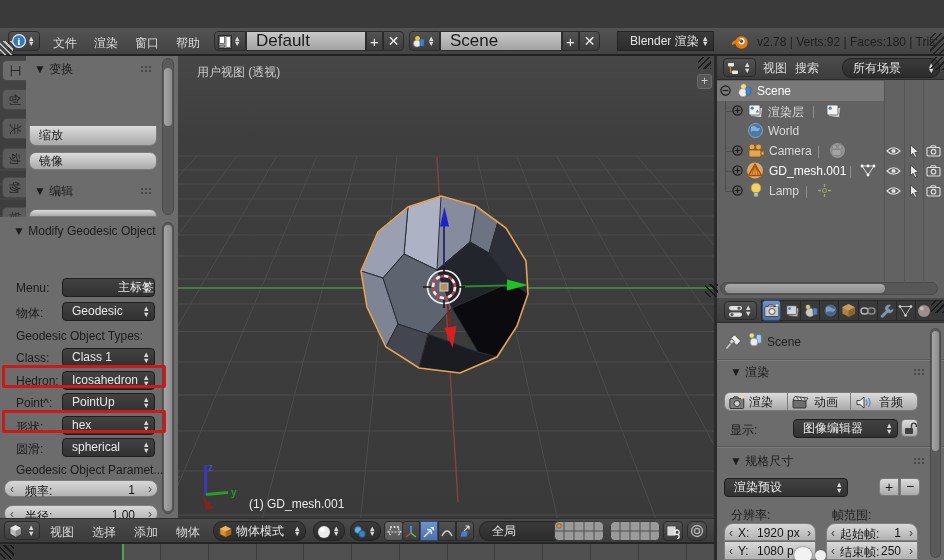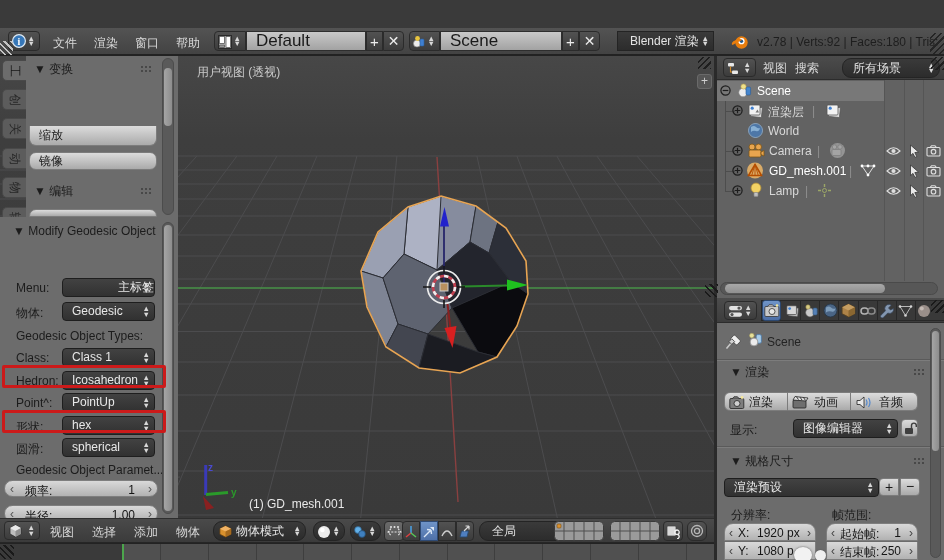--- a/index.html
+++ b/index.html
@@ -683,7 +683,7 @@
 
     <div class="phead" style="position:absolute;left:13px;top:155px;">▼ 规格尺寸</div>
     <div class="dots" style="left:196px;top:159px;"></div>
-    <div class="opdrop" style="left:7px;top:180px;width:155px;">渲染预设<div class="updown">
+    <div class="opdrop" style="left:7px;top:180px;width:124px;">渲染预设<div class="updown">
           <span>▲</span>
           <span>▼</span>
         </div></div>

